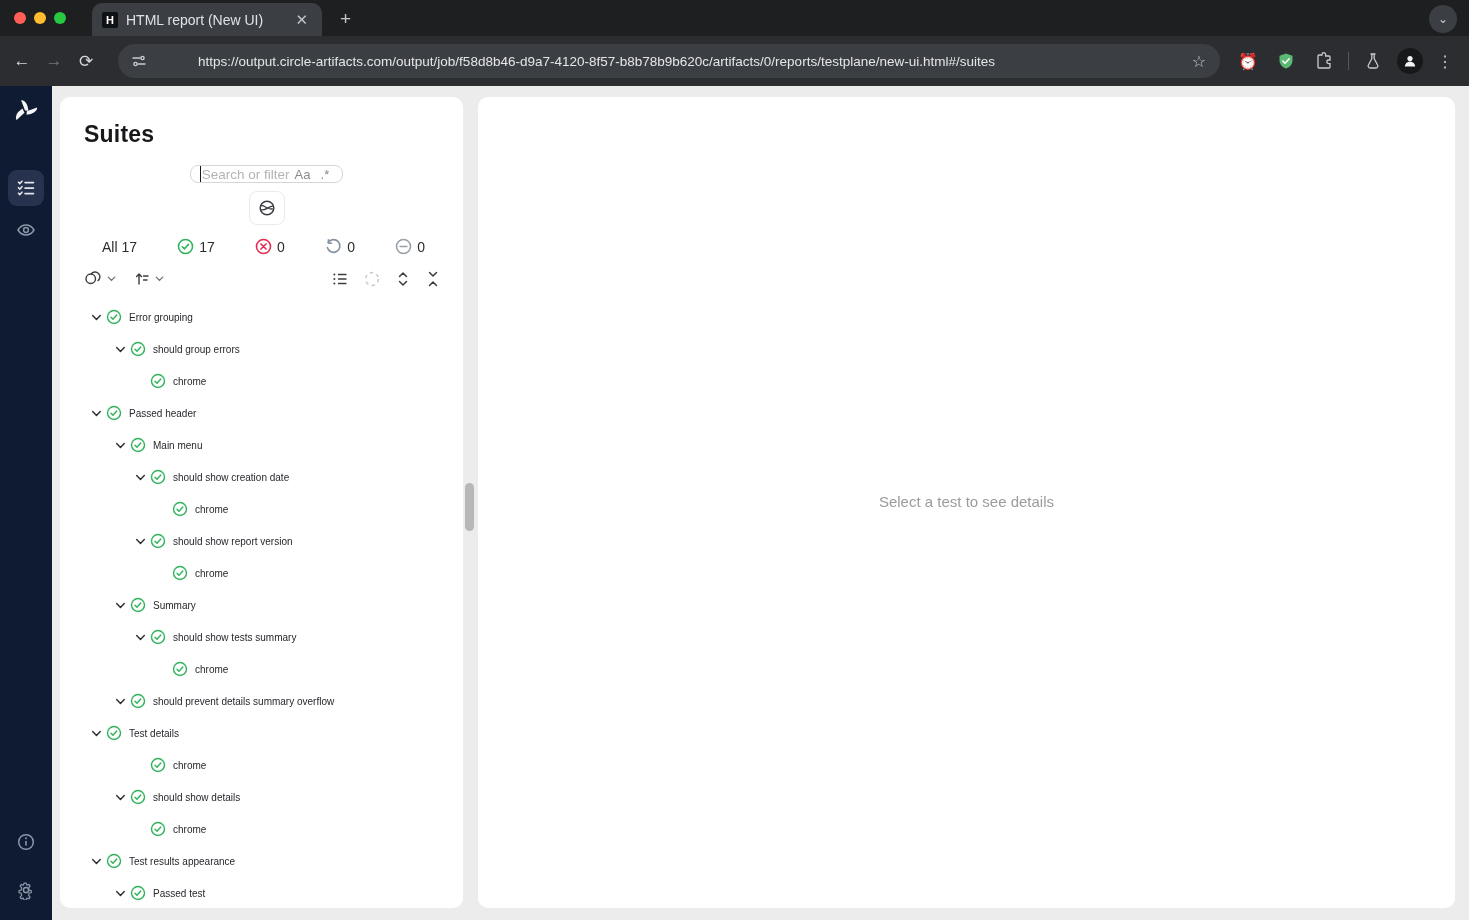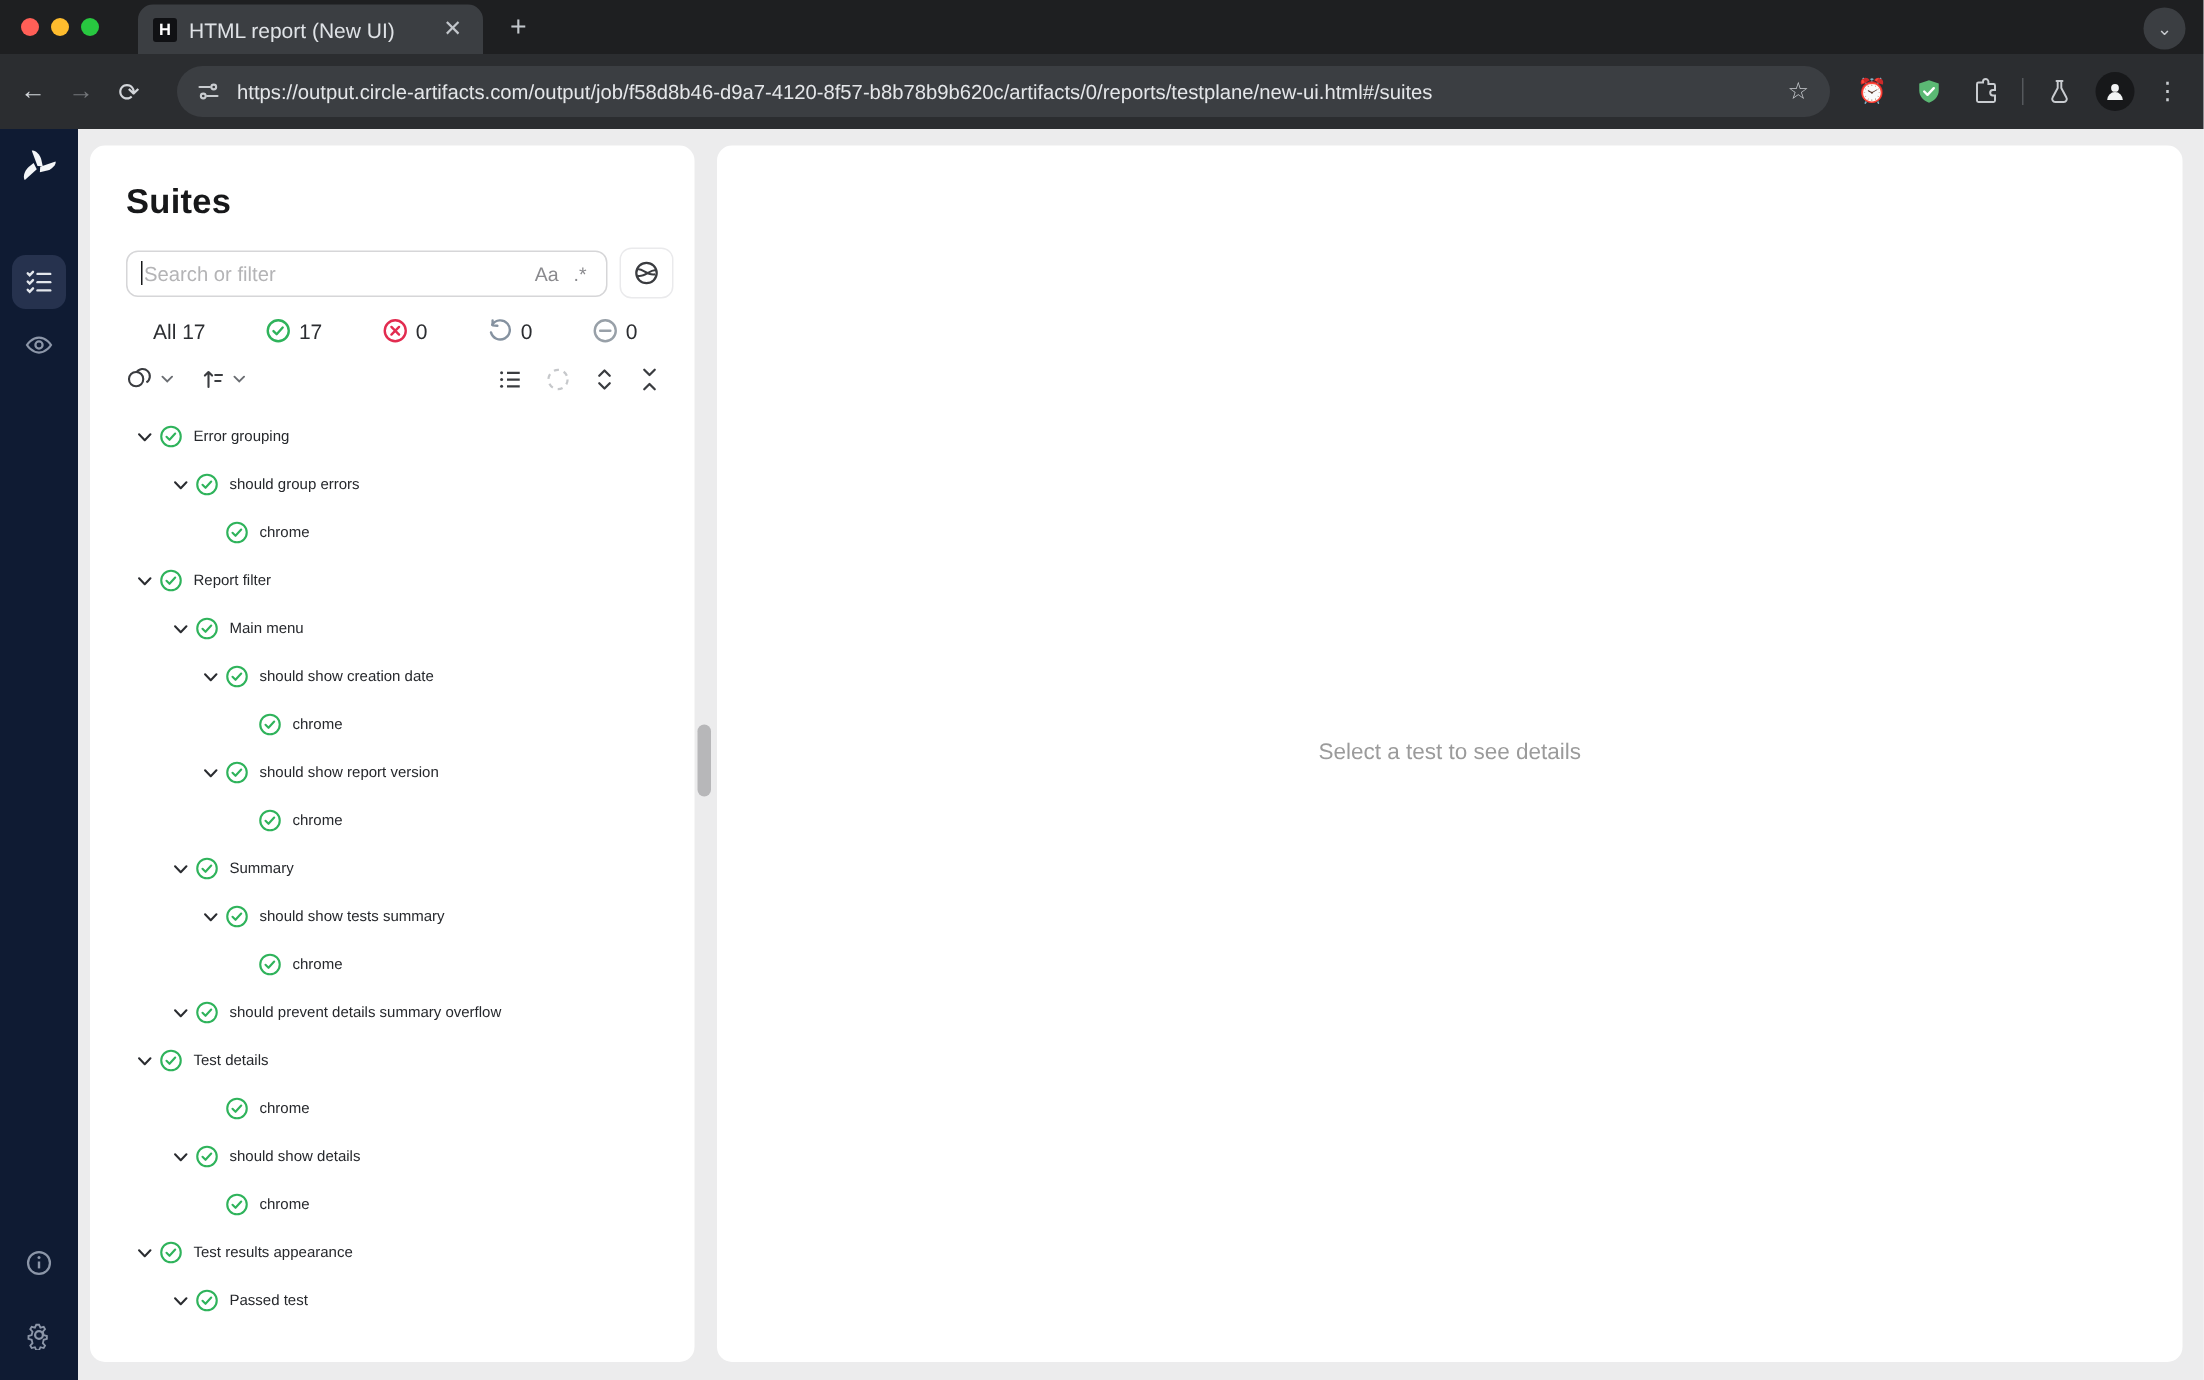--- a/index.html
+++ b/index.html
@@ -29,7 +29,7 @@
   .nav-btn.disabled { color:#73767A; }
   .back { margin-left:6px; } 
   .omnibox { height:34px; background:#3B3E42; border-radius:17px; flex:1; margin:0 14px 0 16px;
-    display:flex; align-items:center; padding:0 10px 0 8px; min-width:0; }
+    display:flex; align-items:center; padding:0 10px 0 8px; min-width:0;gap:40px; }
   .site-info { width:26px; height:26px; border-radius:50%; display:flex; align-items:center; justify-content:center; flex:none; }
   .url-text { color:#E4E6E9; font-size:13.5px; white-space:nowrap; overflow:hidden; flex:1; margin-left:6px; }
   .star-btn { color:#C9CCD0; font-size:16px; flex:none; padding:0 4px; }

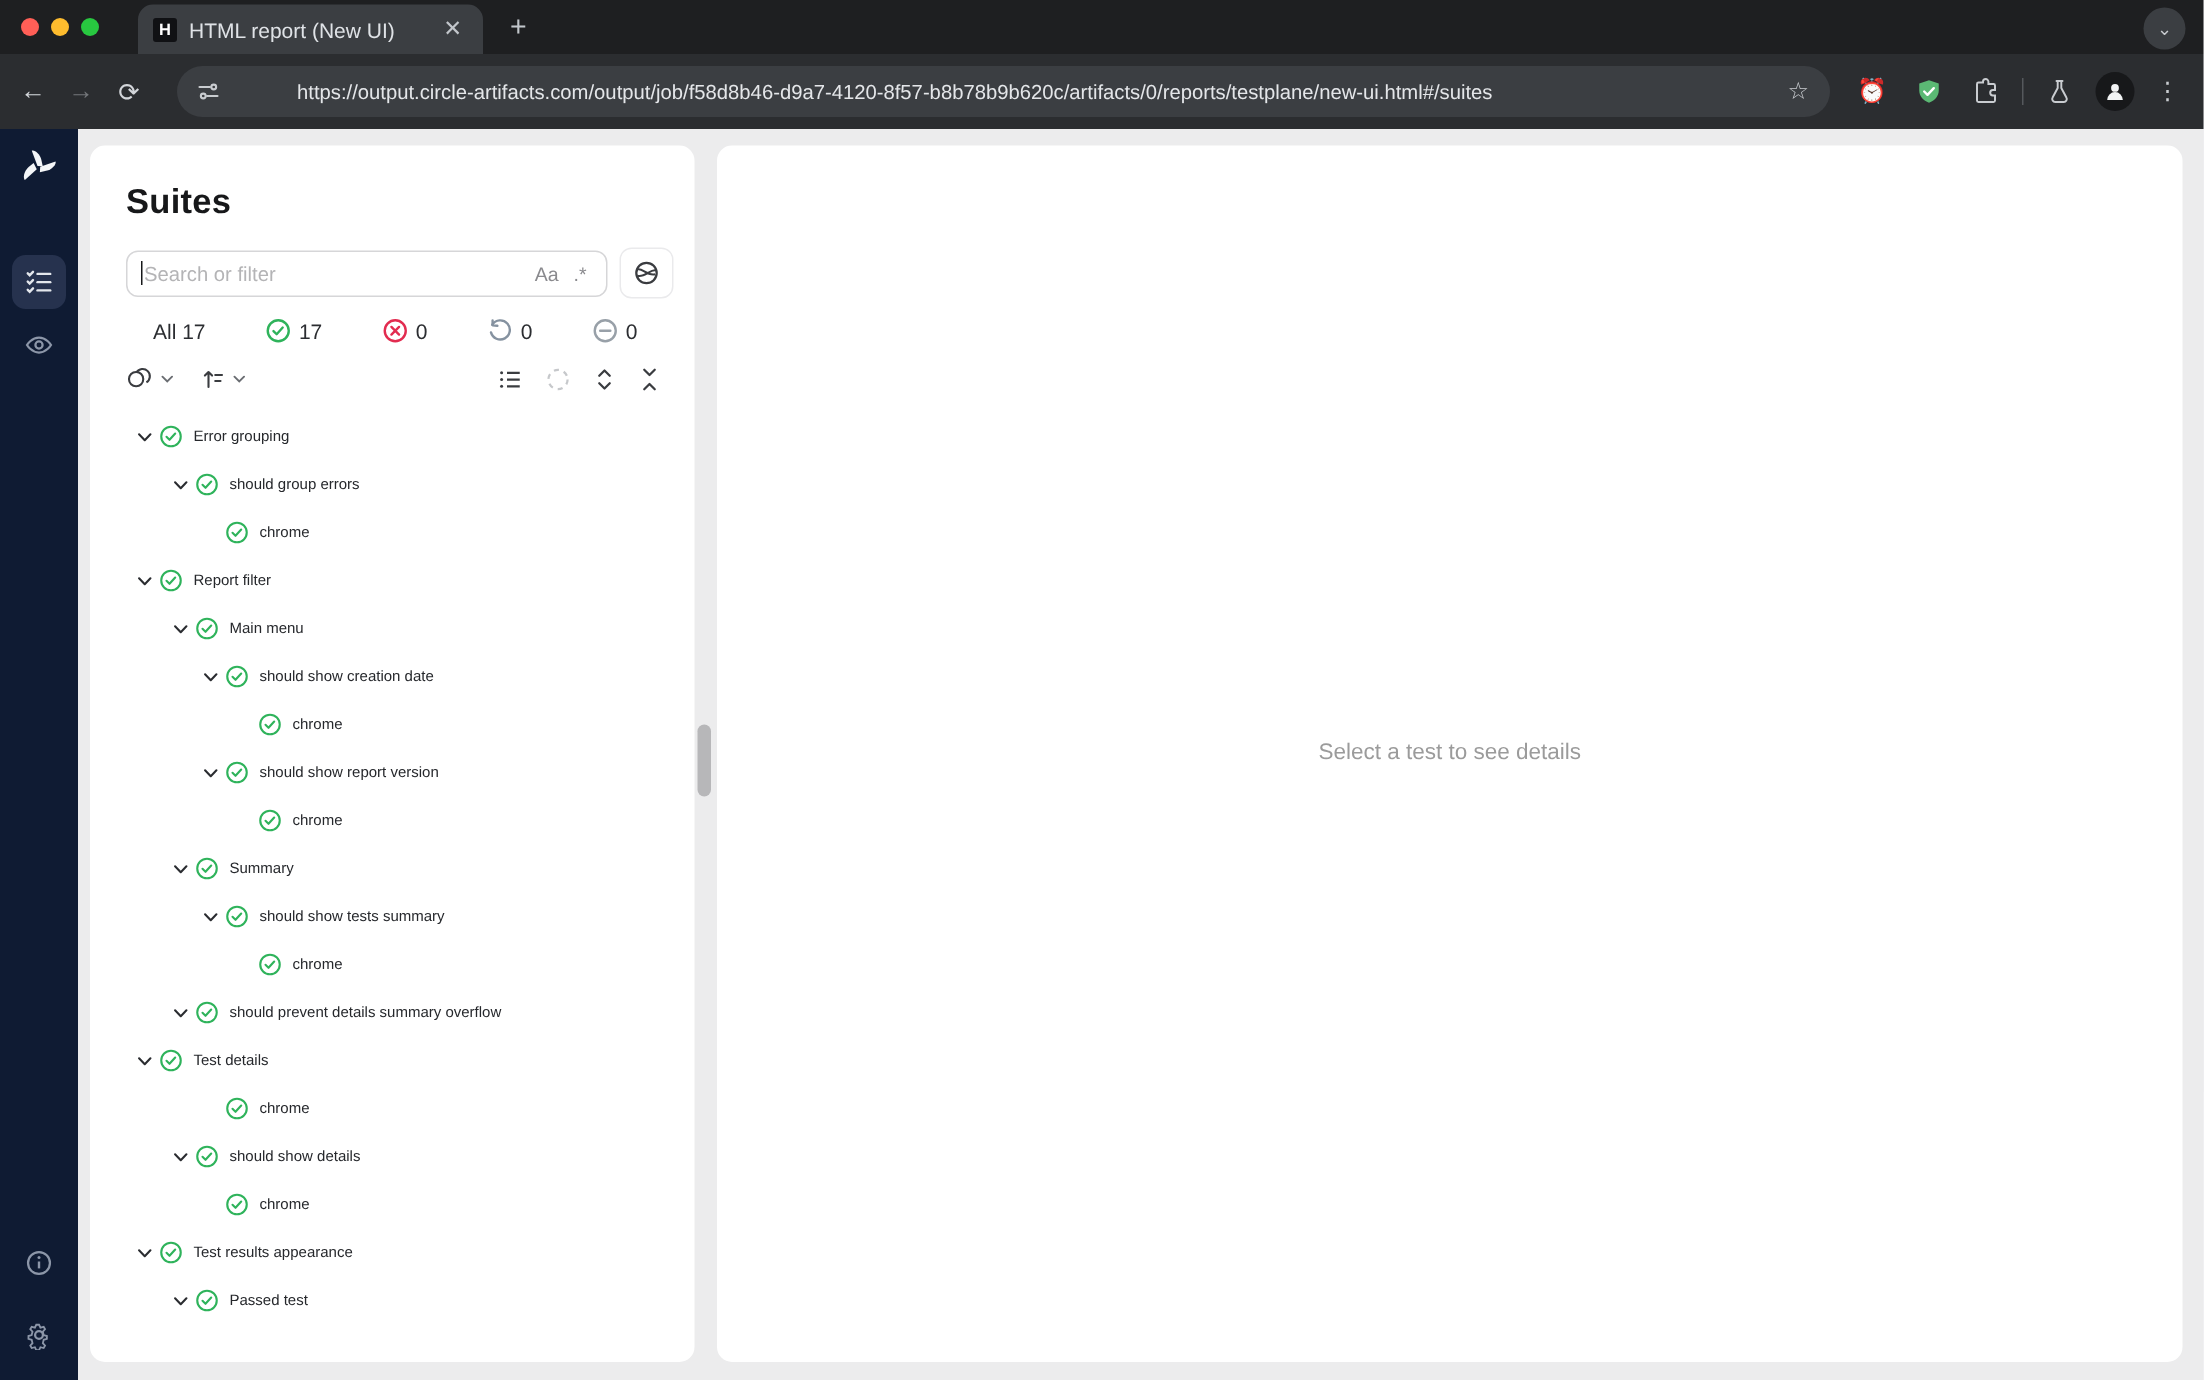--- a/index.html
+++ b/index.html
@@ -62,7 +62,7 @@
 
   
   .panel-title { margin:24px 0 0 24px; font-size:23px; font-weight:700; color:#17181A; letter-spacing:.2px; }
-  .search-row { display:flex; align-items:center; margin:17px 14px 0 24px; gap:8px; }
+  .search-row { display:flex; align-items:center; margin:17px 14px 0 24px; gap:8px;flex-direction:column; }
   .search-box { flex:1; height:31px; border:1px solid #D6D6D8; border-radius:8px; display:flex;
     align-items:center; padding:0 8px 0 9px; position:relative; background:#fff; }
   .caret { width:1px; height:16px; background:#17181A; margin-right:1px; }

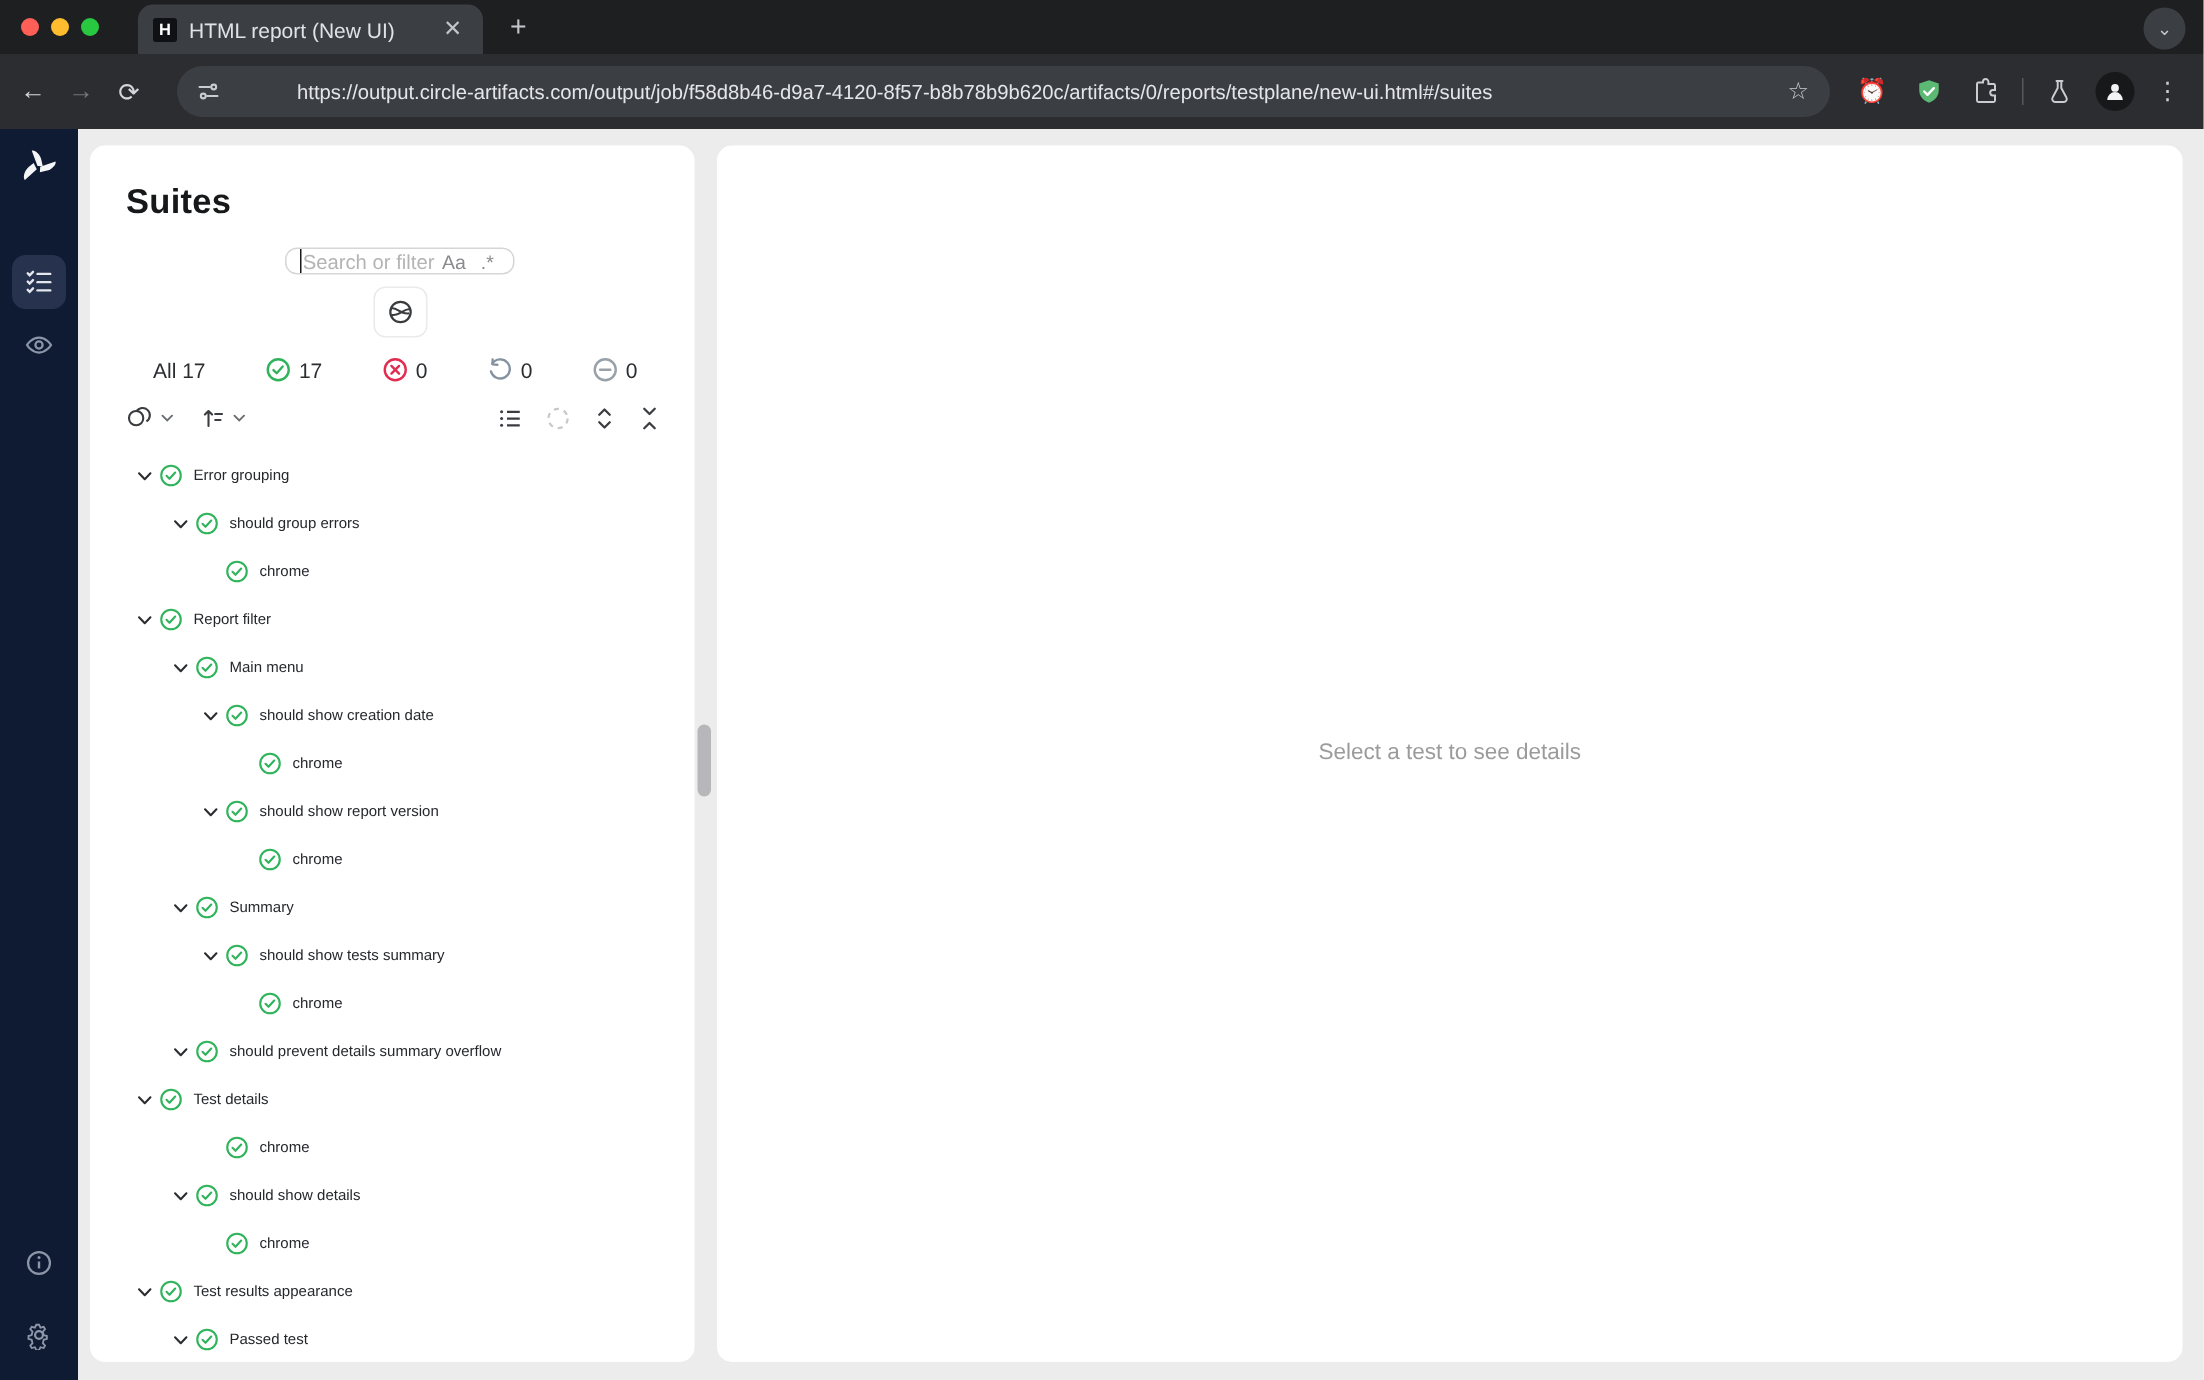--- a/index.html
+++ b/index.html
@@ -356,7 +356,7 @@
         <path d="M5 8.2l2 2 3.8-4.2" fill="none" stroke="#2FB35B" stroke-width="1.4" stroke-linecap="round" stroke-linejoin="round"></path>
       </svg>
     </span>
-    <span class="tree-label">Report filter</span>
+    <span class="tree-label">Passed header</span>
   </div>
         <div class="tree-row lvl-1">
     <span class="tw chev">

